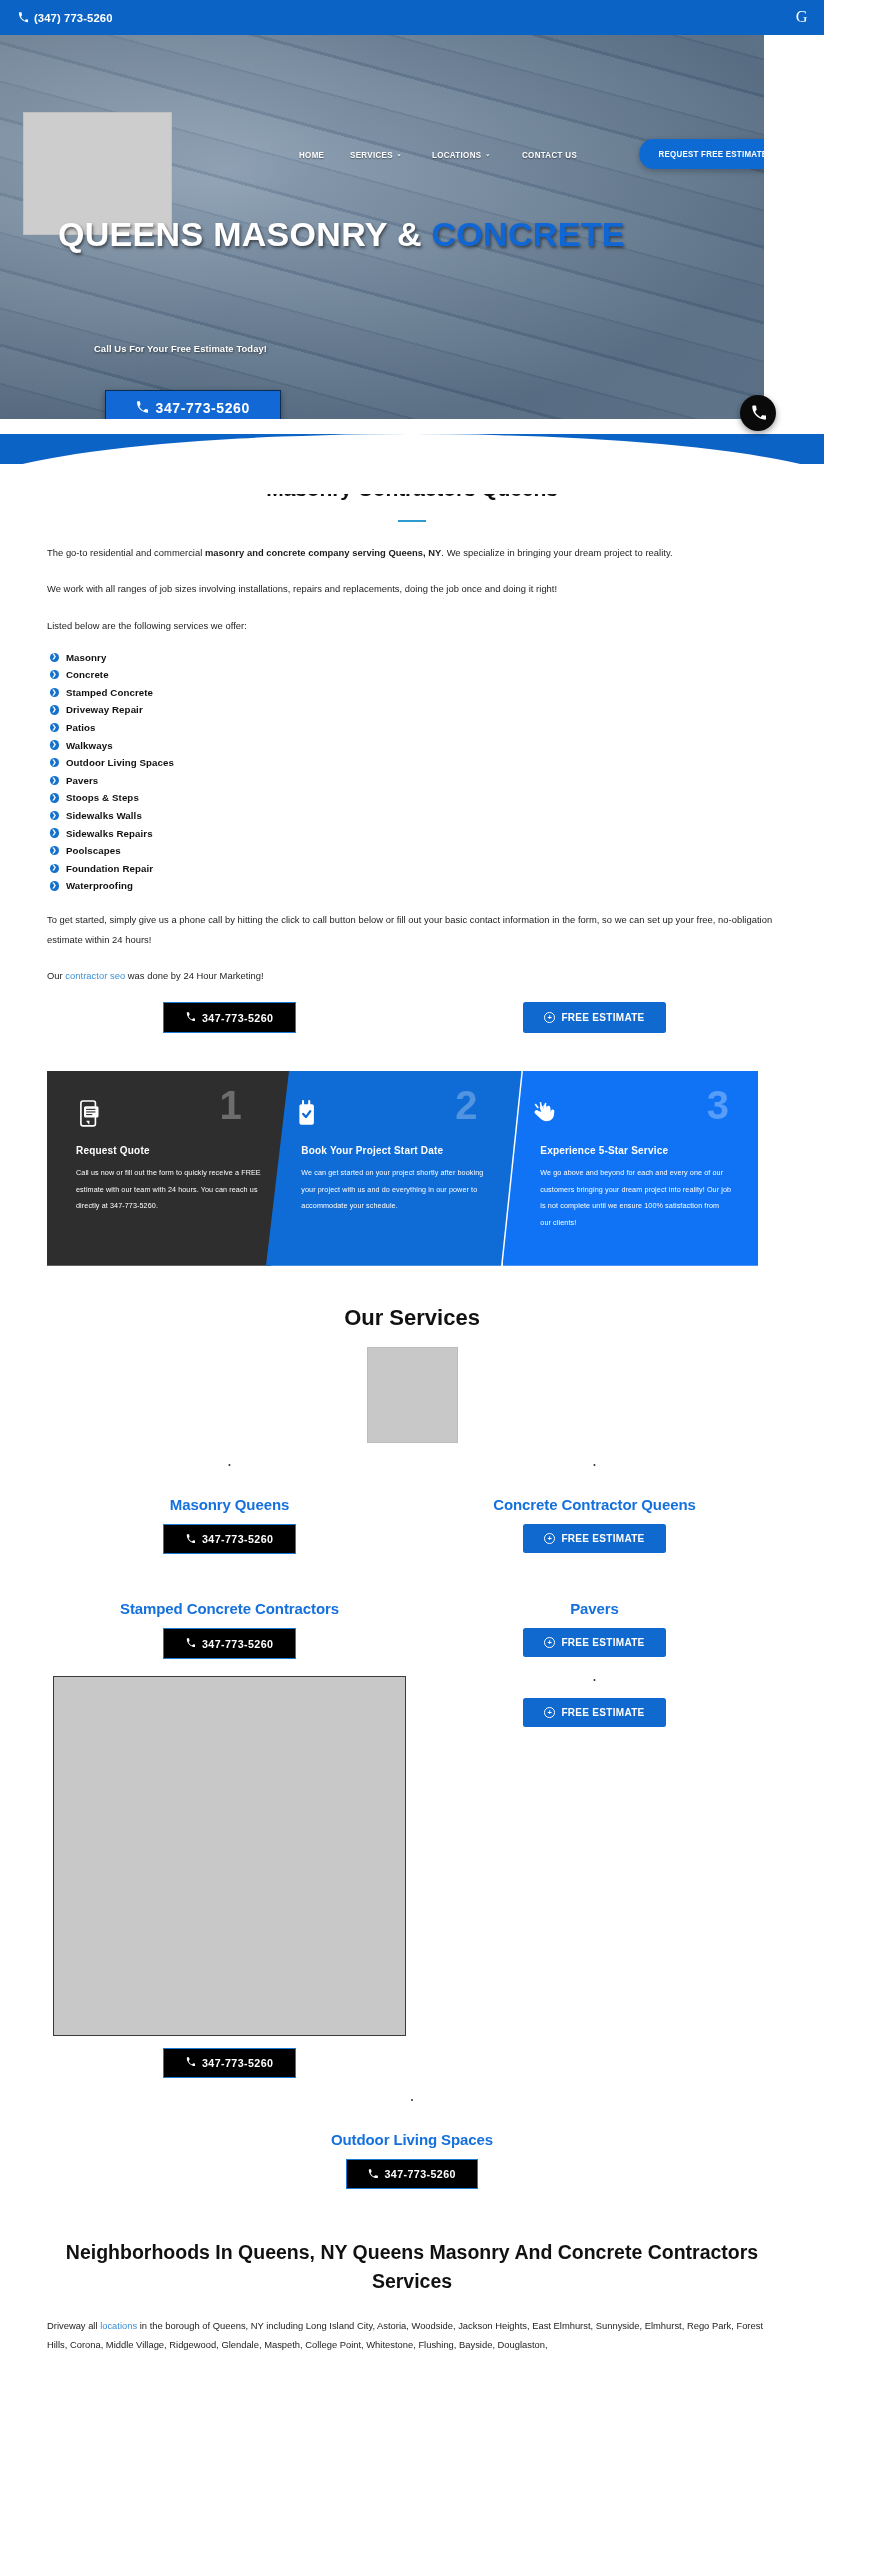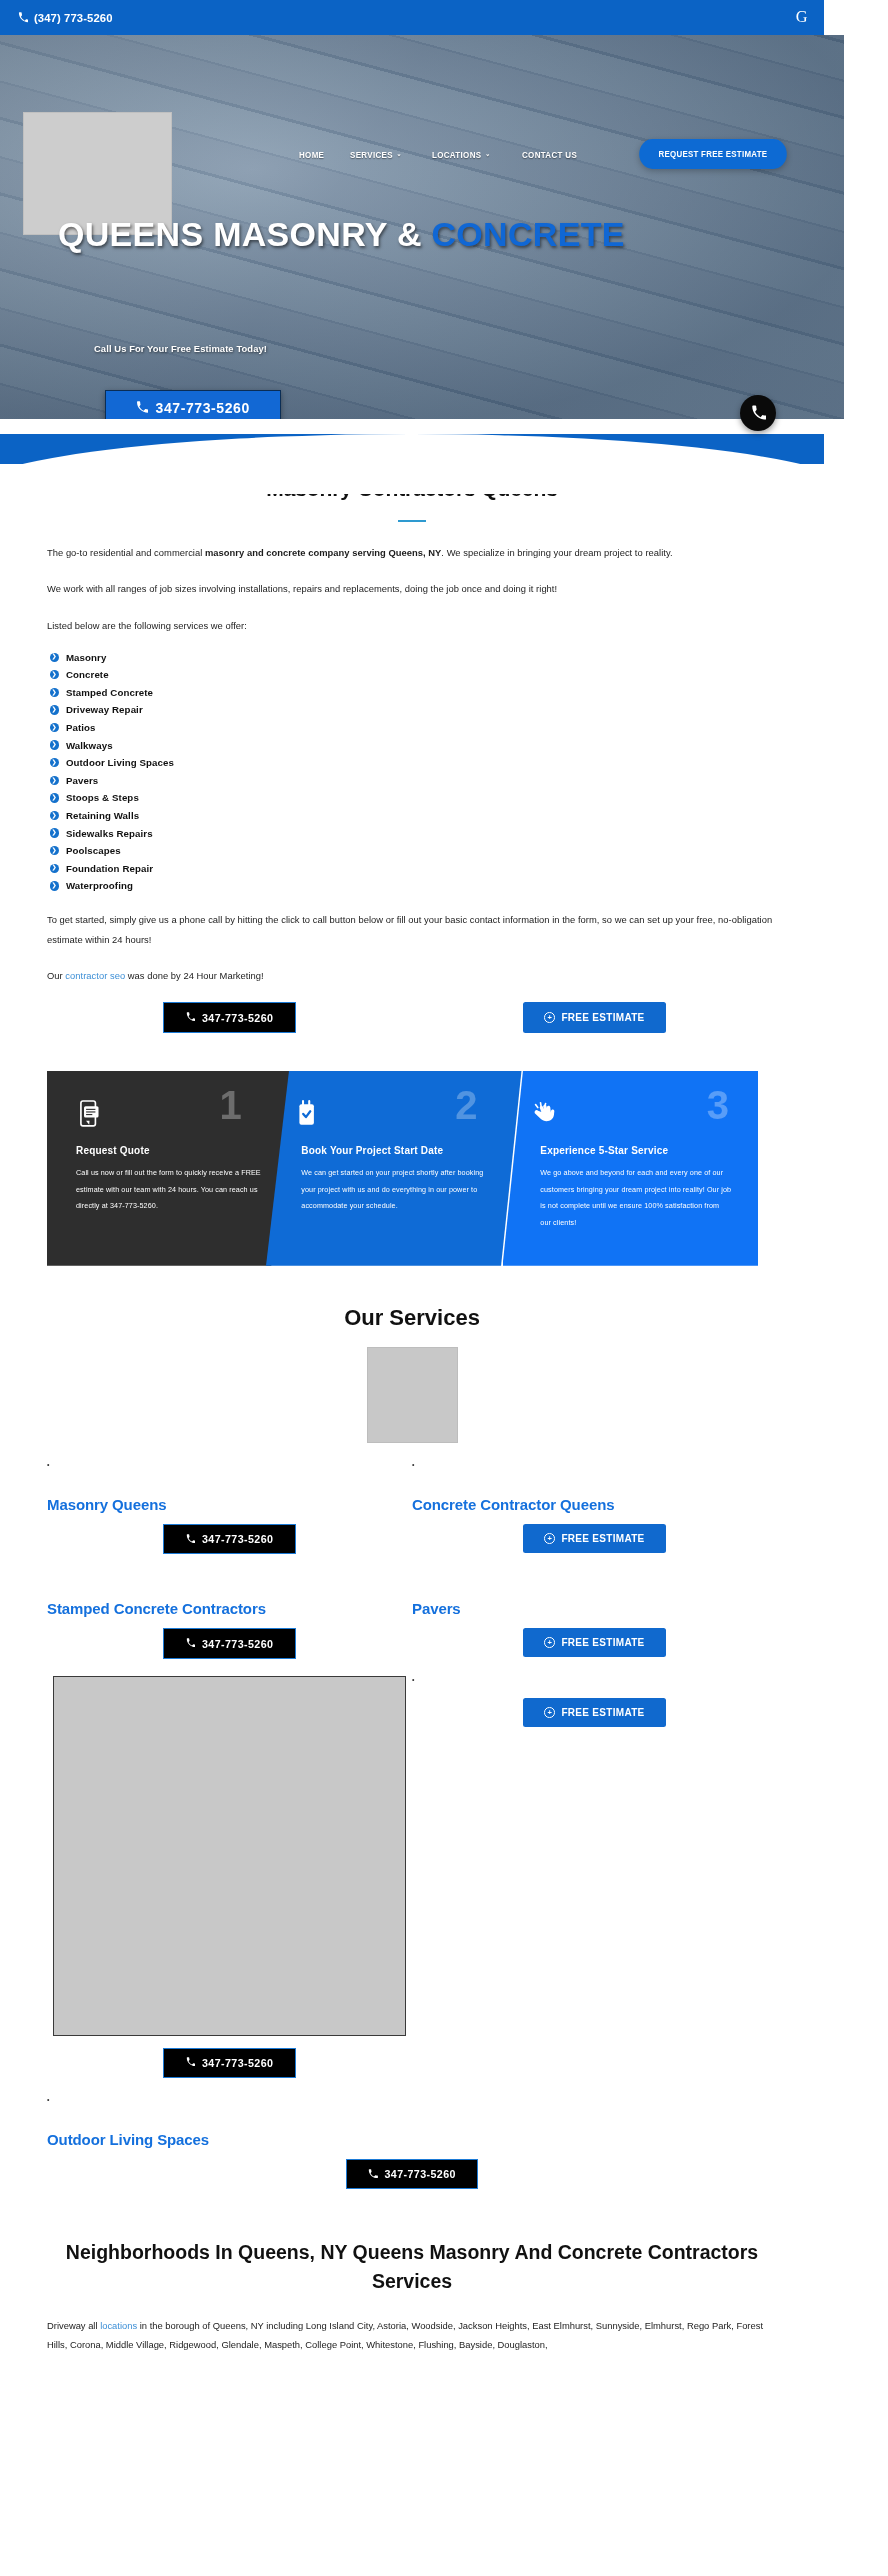--- a/index.html
+++ b/index.html
@@ -36,7 +36,7 @@
   
   .hero {
     position: relative;
-    width: 844px;
+    width: 764px;
     height: 384px;
     overflow: hidden;
     background:

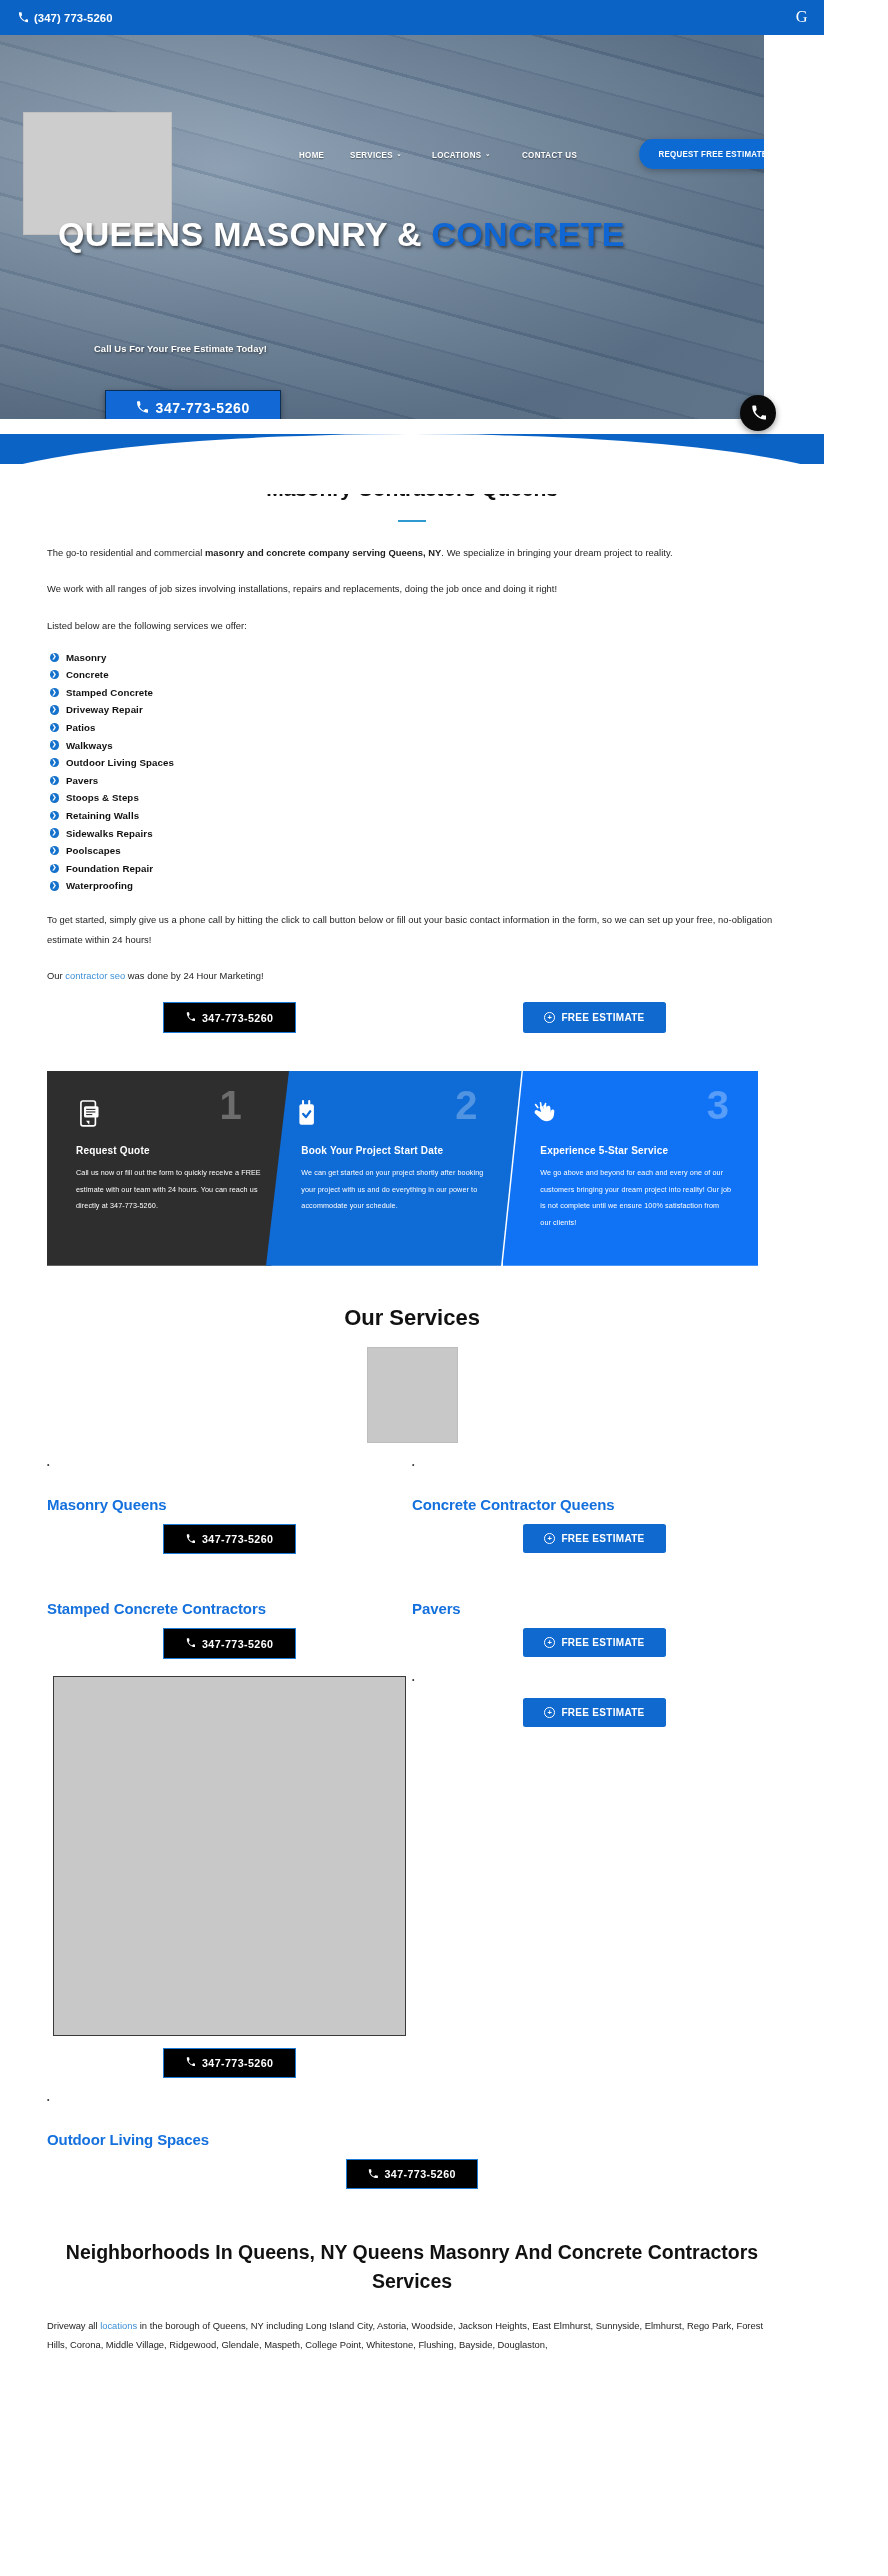--- a/index.html
+++ b/index.html
@@ -362,7 +362,7 @@
           </li>
         <li>
             <span class="chev">❯</span>
-            <span>Retaining Walls</span>
+            <span>Sidewalks Walls</span>
           </li>
         <li>
             <span class="chev">❯</span>

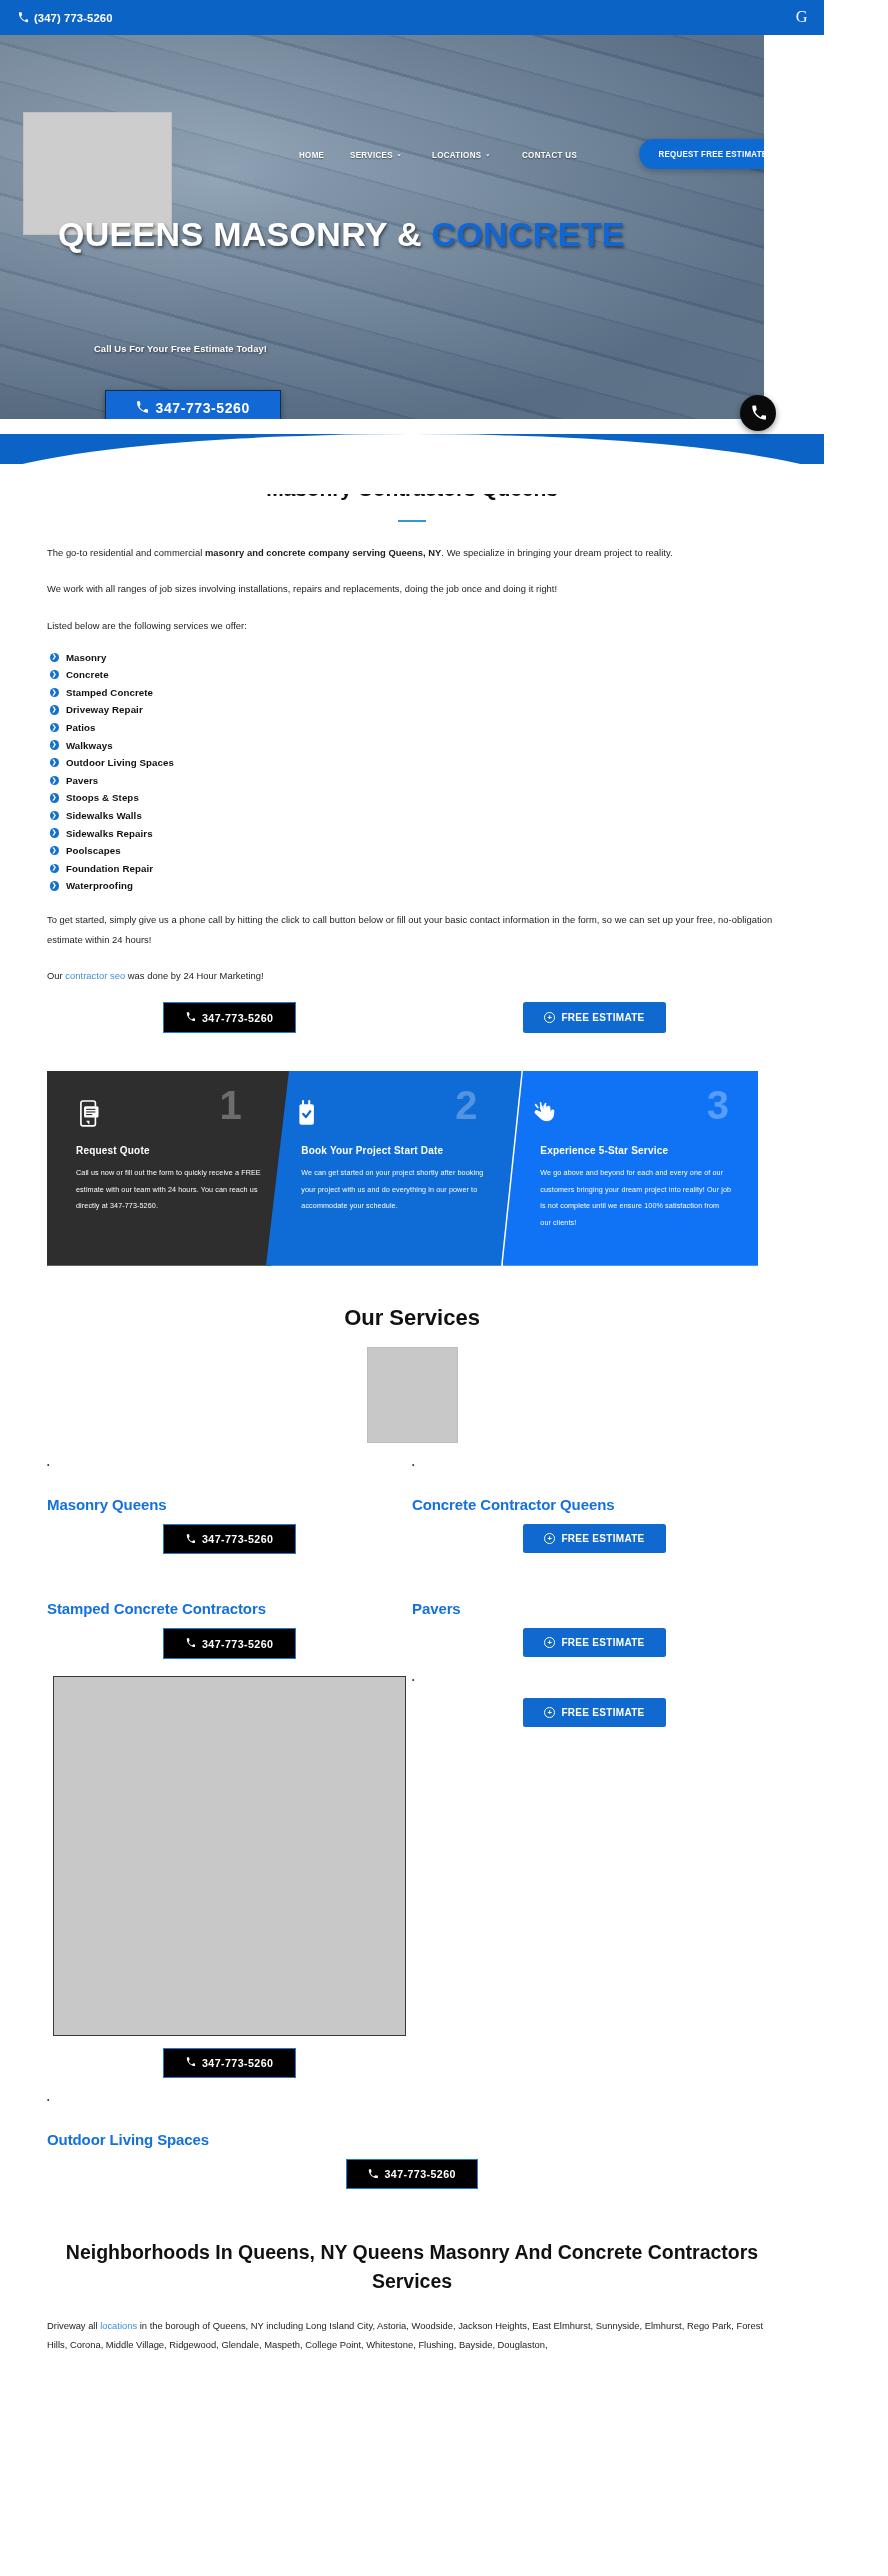--- a/index.html
+++ b/index.html
@@ -214,7 +214,7 @@
   }
   .svc-grid{ width:730px;margin:0 auto; }
   .svc-row{ display:flex; }
-  .svc-cell{ width:50%; text-align:left; padding-top:17.6px; }
+  .svc-cell{ width:50%; text-align:center; padding-top:17.6px; }
   .svc-img-dot{ font-size:7px;color:#333; line-height:1; }
   .svc-img-box{
     width:353px;height:360px;background:#c8c8c8;border:0.6px solid #3a3a3a;

